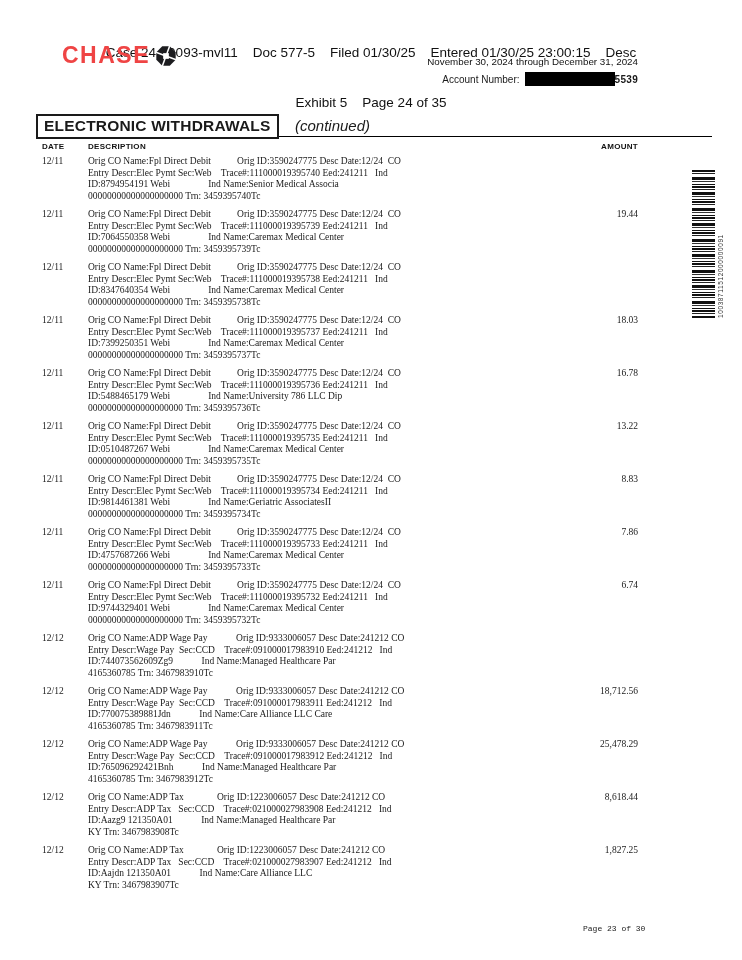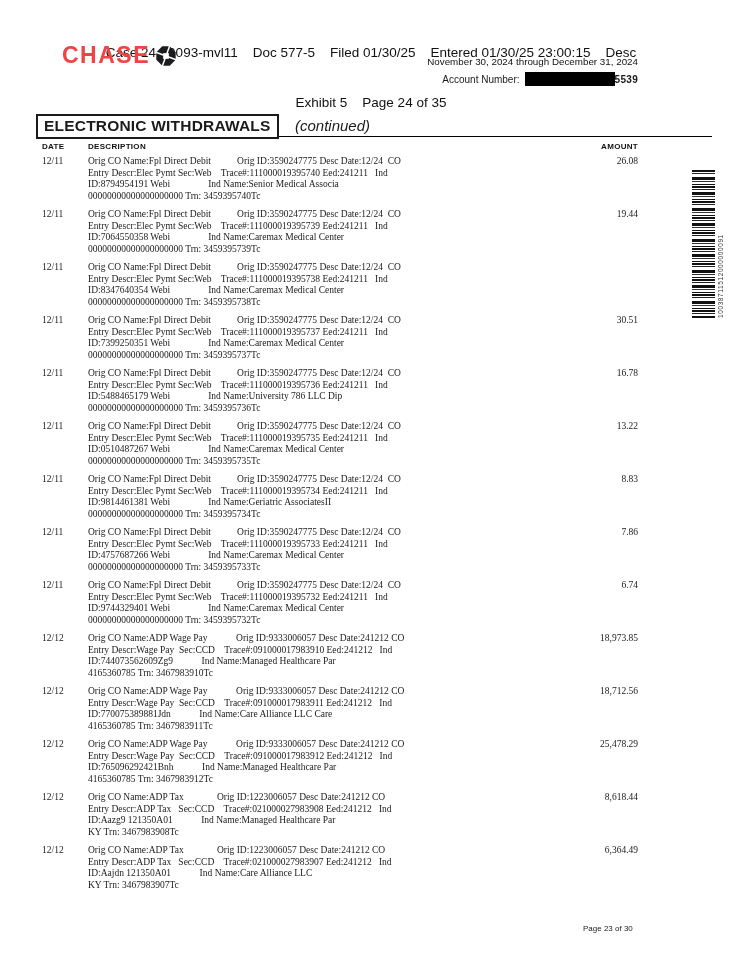--- a/index.html
+++ b/index.html
@@ -116,7 +116,6 @@
 Entry Descr:Elec Pymt Sec:Web    Trace#:111000019395740 Eed:241211   Ind
 ID:8794954191 Webi                Ind Name:Senior Medical Associa
 00000000000000000000 Trn: 3459395740Tc</div>
-    <div class="c-amt">26.08</div>
   </div>
 
   <div class="t-row">

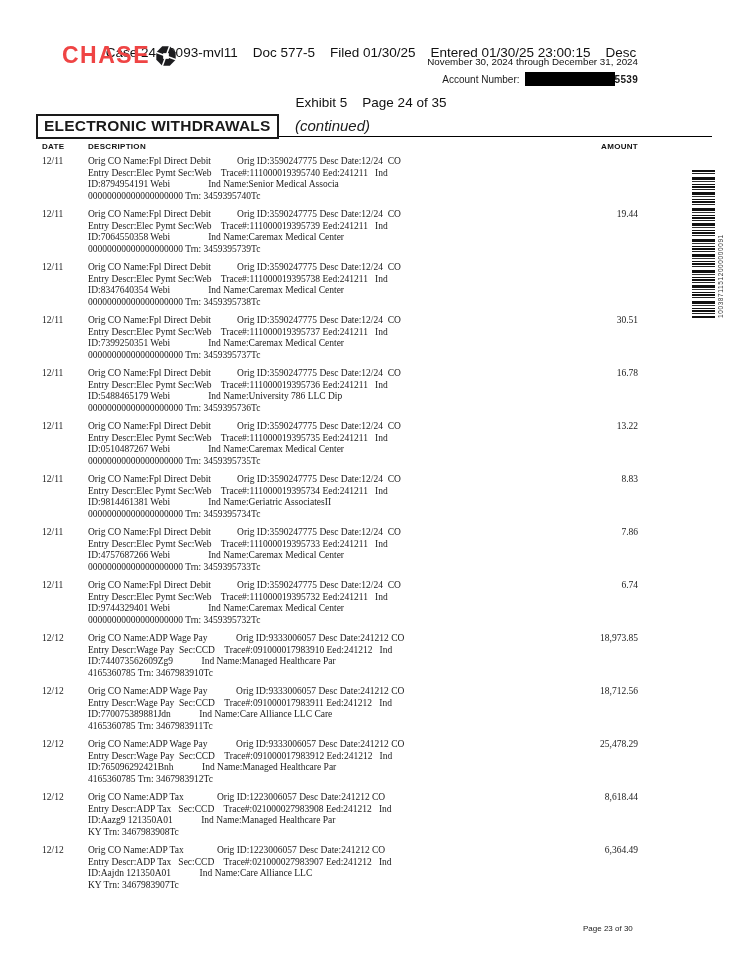--- a/index.html
+++ b/index.html
@@ -141,7 +141,7 @@
 Entry Descr:Elec Pymt Sec:Web    Trace#:111000019395737 Eed:241211   Ind
 ID:7399250351 Webi                Ind Name:Caremax Medical Center
 00000000000000000000 Trn: 3459395737Tc</div>
-    <div class="c-amt">30.51</div>
+    <div class="c-amt">18.03</div>
   </div>
 
   <div class="t-row">

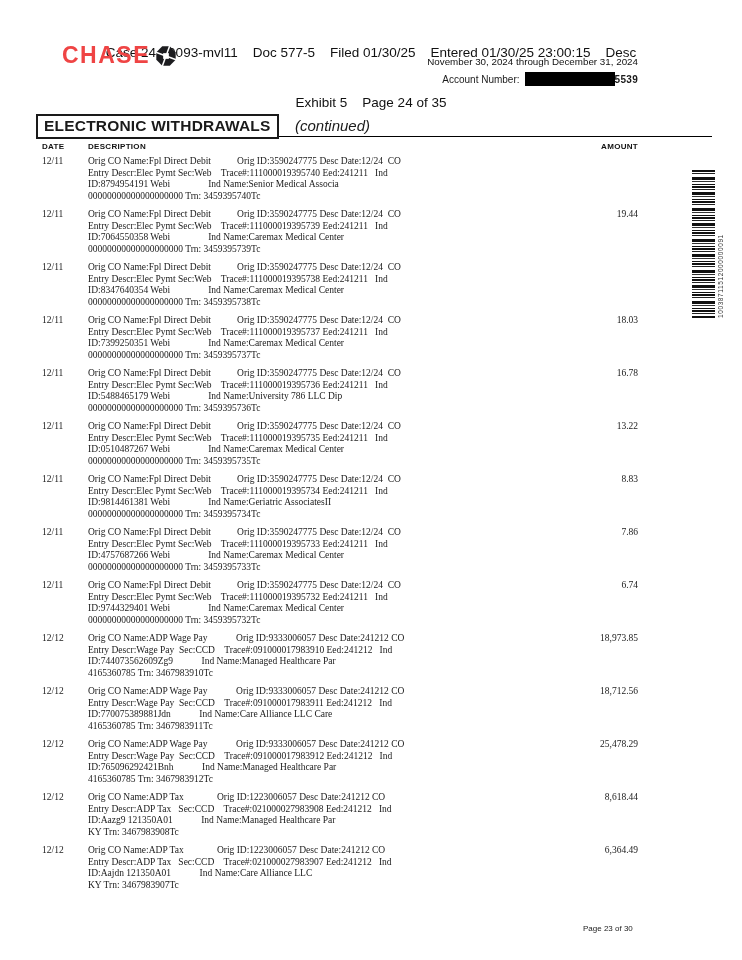--- a/index.html
+++ b/index.html
@@ -195,7 +195,6 @@
 Entry Descr:Wage Pay  Sec:CCD    Trace#:091000017983910 Eed:241212   Ind
 ID:744073562609Zg9            Ind Name:Managed Healthcare Par
 4165360785 Trn: 3467983910Tc</div>
-    <div class="c-amt">18,973.85</div>
   </div>
 
   <div class="t-row">

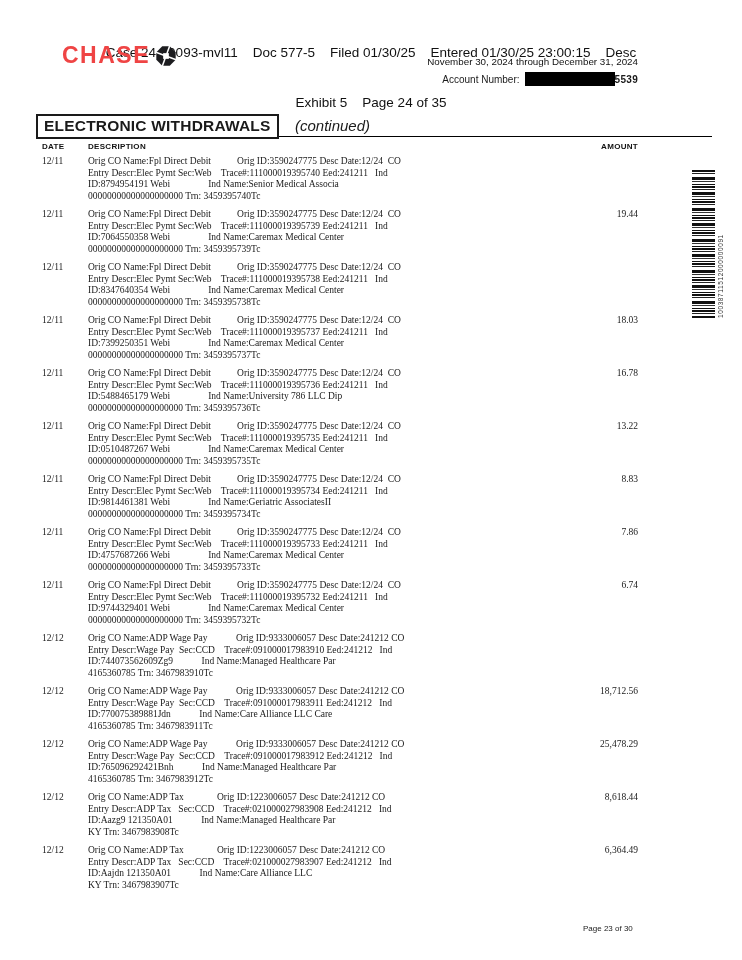--- a/index.html
+++ b/index.html
@@ -230,7 +230,7 @@
 Entry Descr:ADP Tax   Sec:CCD    Trace#:021000027983907 Eed:241212   Ind
 ID:Aajdn 121350A01            Ind Name:Care Alliance LLC
 KY Trn: 3467983907Tc</div>
-    <div class="c-amt">6,364.49</div>
+    <div class="c-amt">1,827.25</div>
   </div>
 </div>
   </div>

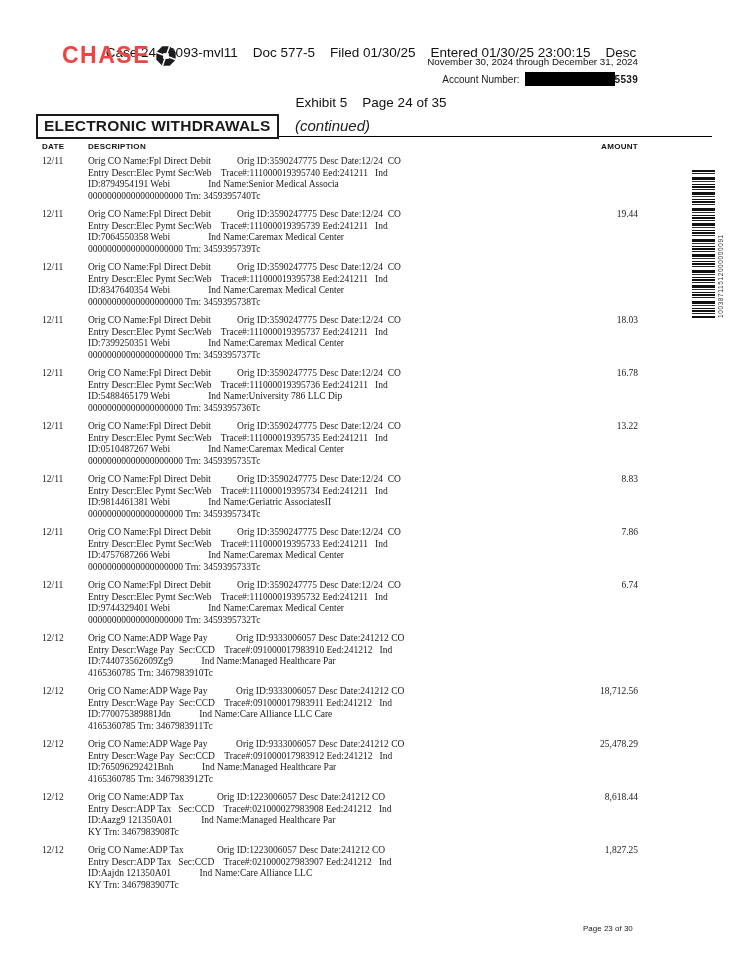--- a/index.html
+++ b/index.html
@@ -62,7 +62,7 @@
     font-size:6.5px; letter-spacing:0.6px; color:#333; }
 
   
-  .page-footer { position:absolute; left:583px; top:924px; font-size:8px; color:#222; }
+  .page-footer { position:absolute; left:583px; top:924px; font-size:8px; color:#222;font-family:Liberation Mono, monospace; }
 </style>
 </head>
 <body>

